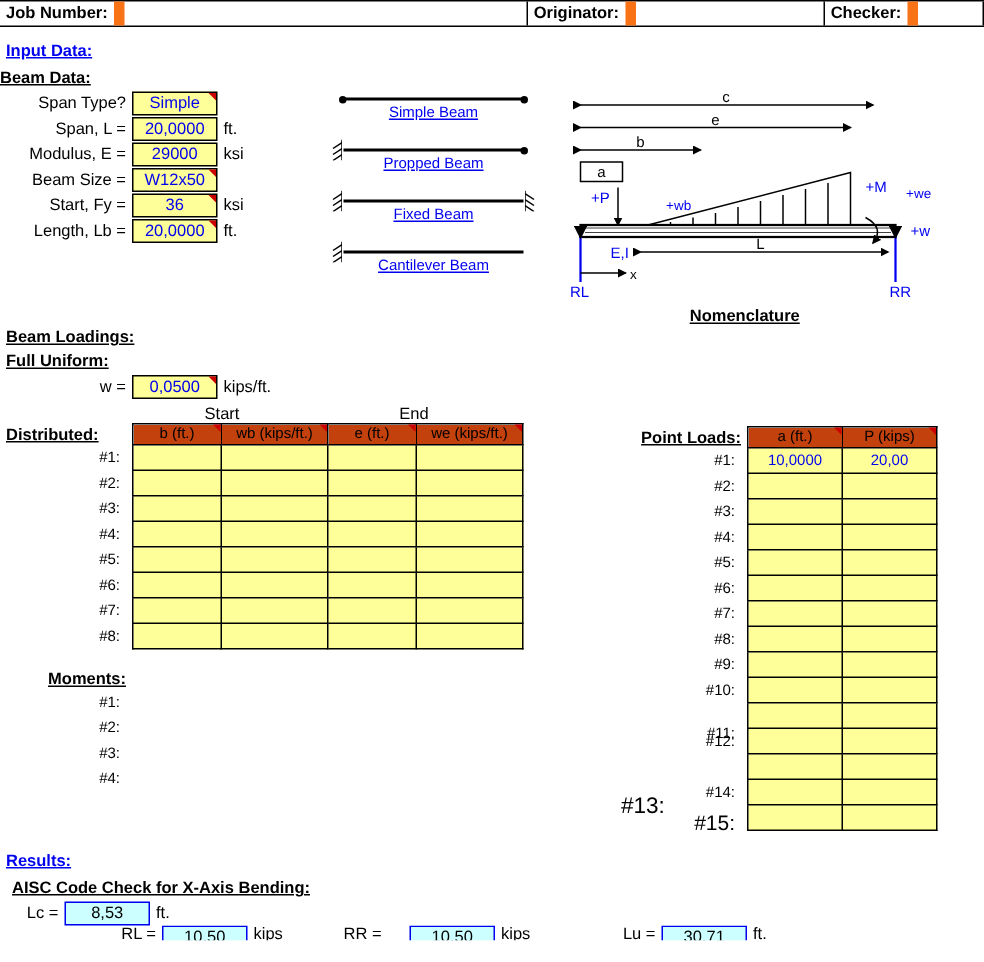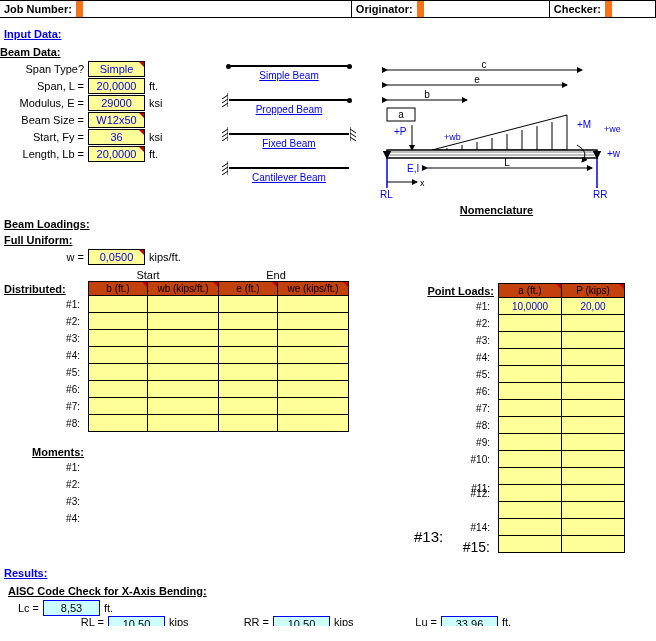--- a/index.html
+++ b/index.html
@@ -543,7 +543,7 @@
   <div style="width:100px;text-align:right;padding-right:4px">RL =</div>
   <div class="blue-outline">10,50</div>
   <div class="unit" style="width:60px">kips</div>
-  <div style="width:40px;text-align:right;padding-right:4px">RR =</div>
+  <div style="width:40px;padding-right:4px">RR =</div>
   <div class="blue-outline">10,50</div>
   <div class="unit" style="width:40px">kips</div>
   <div style="width:63px;text-align:right;padding-right:4px">Lu =</div>

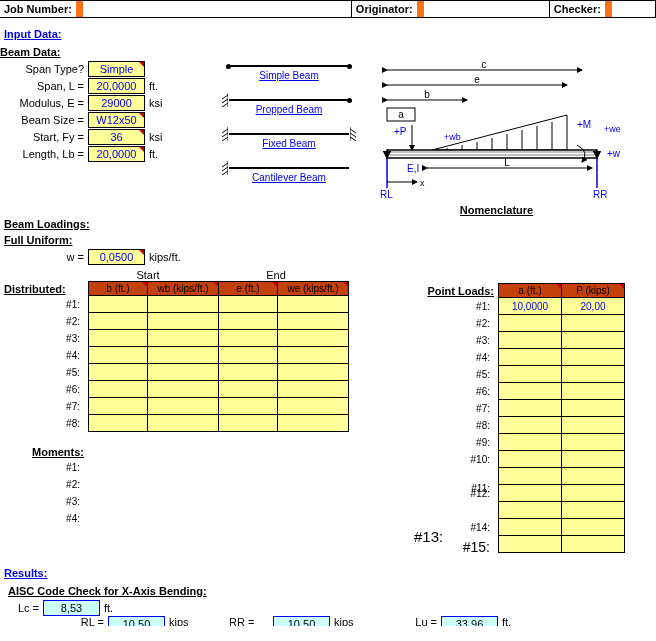--- a/index.html
+++ b/index.html
@@ -547,7 +547,7 @@
   <div class="blue-outline">10,50</div>
   <div class="unit" style="width:40px">kips</div>
   <div style="width:63px;text-align:right;padding-right:4px">Lu =</div>
-  <div class="blue-outline">33,96</div>
+  <div class="blue-outline">30,71</div>
   <div class="unit">ft.</div>
 </div>
 

